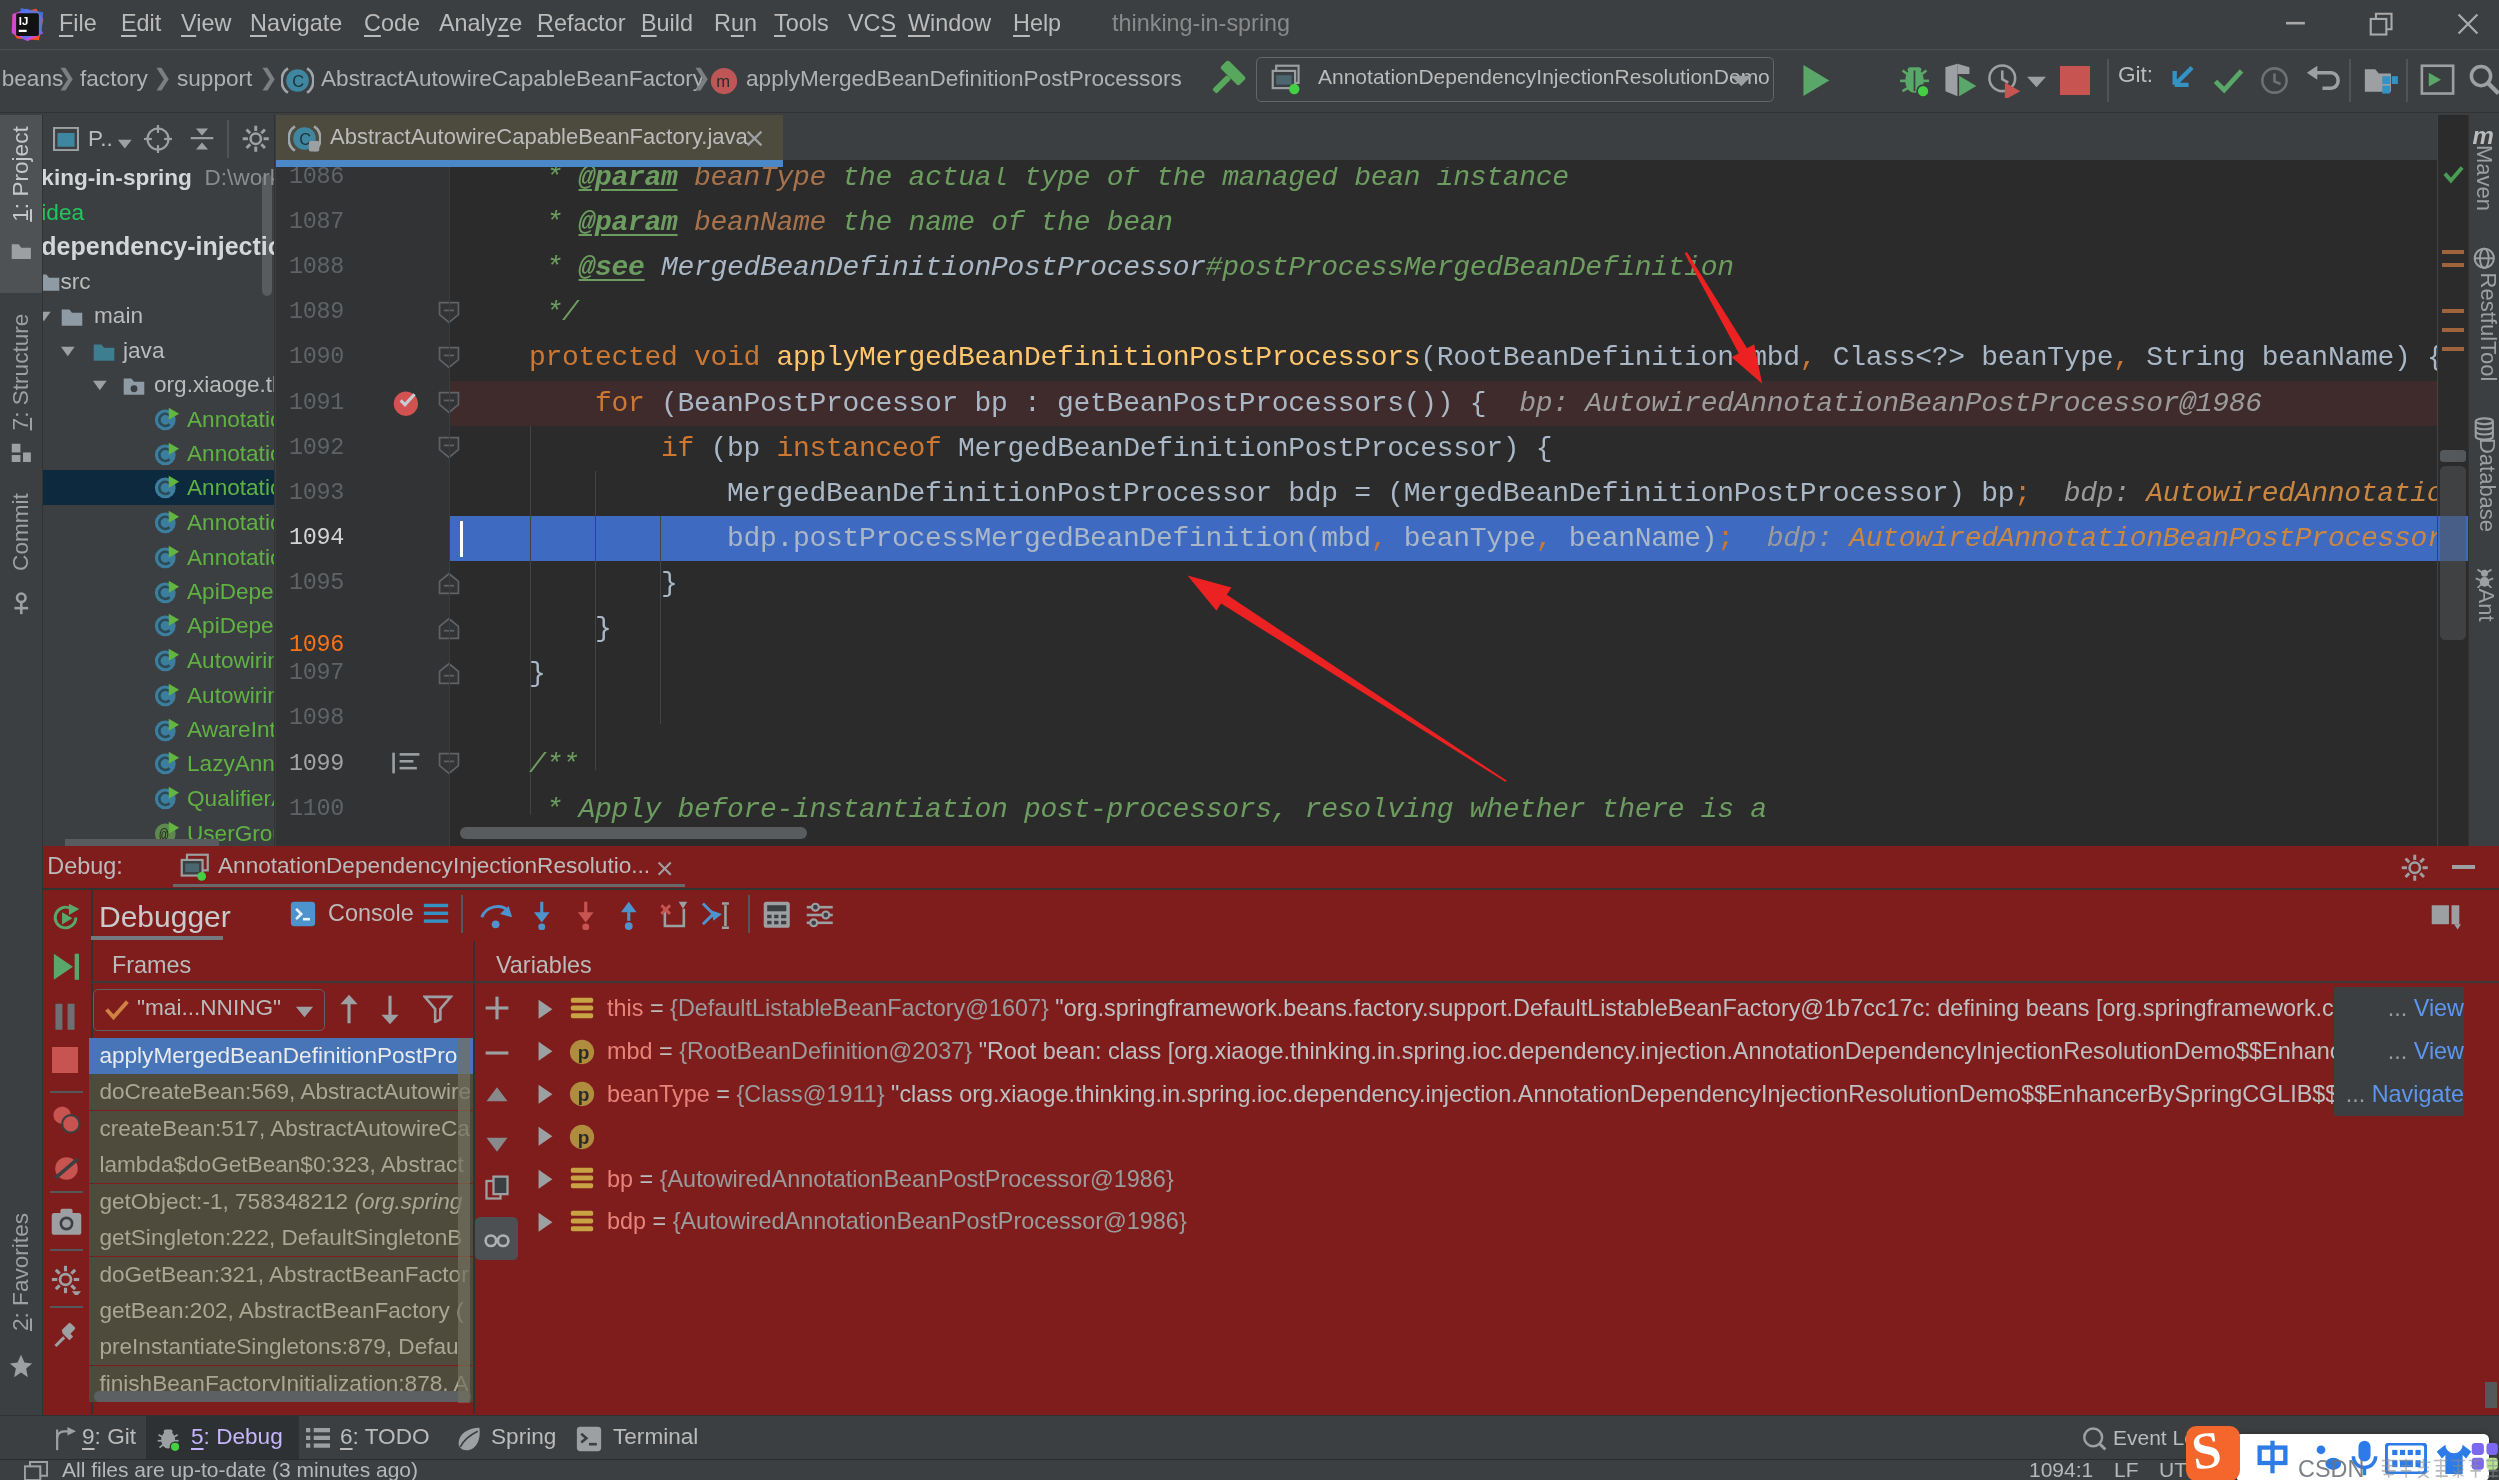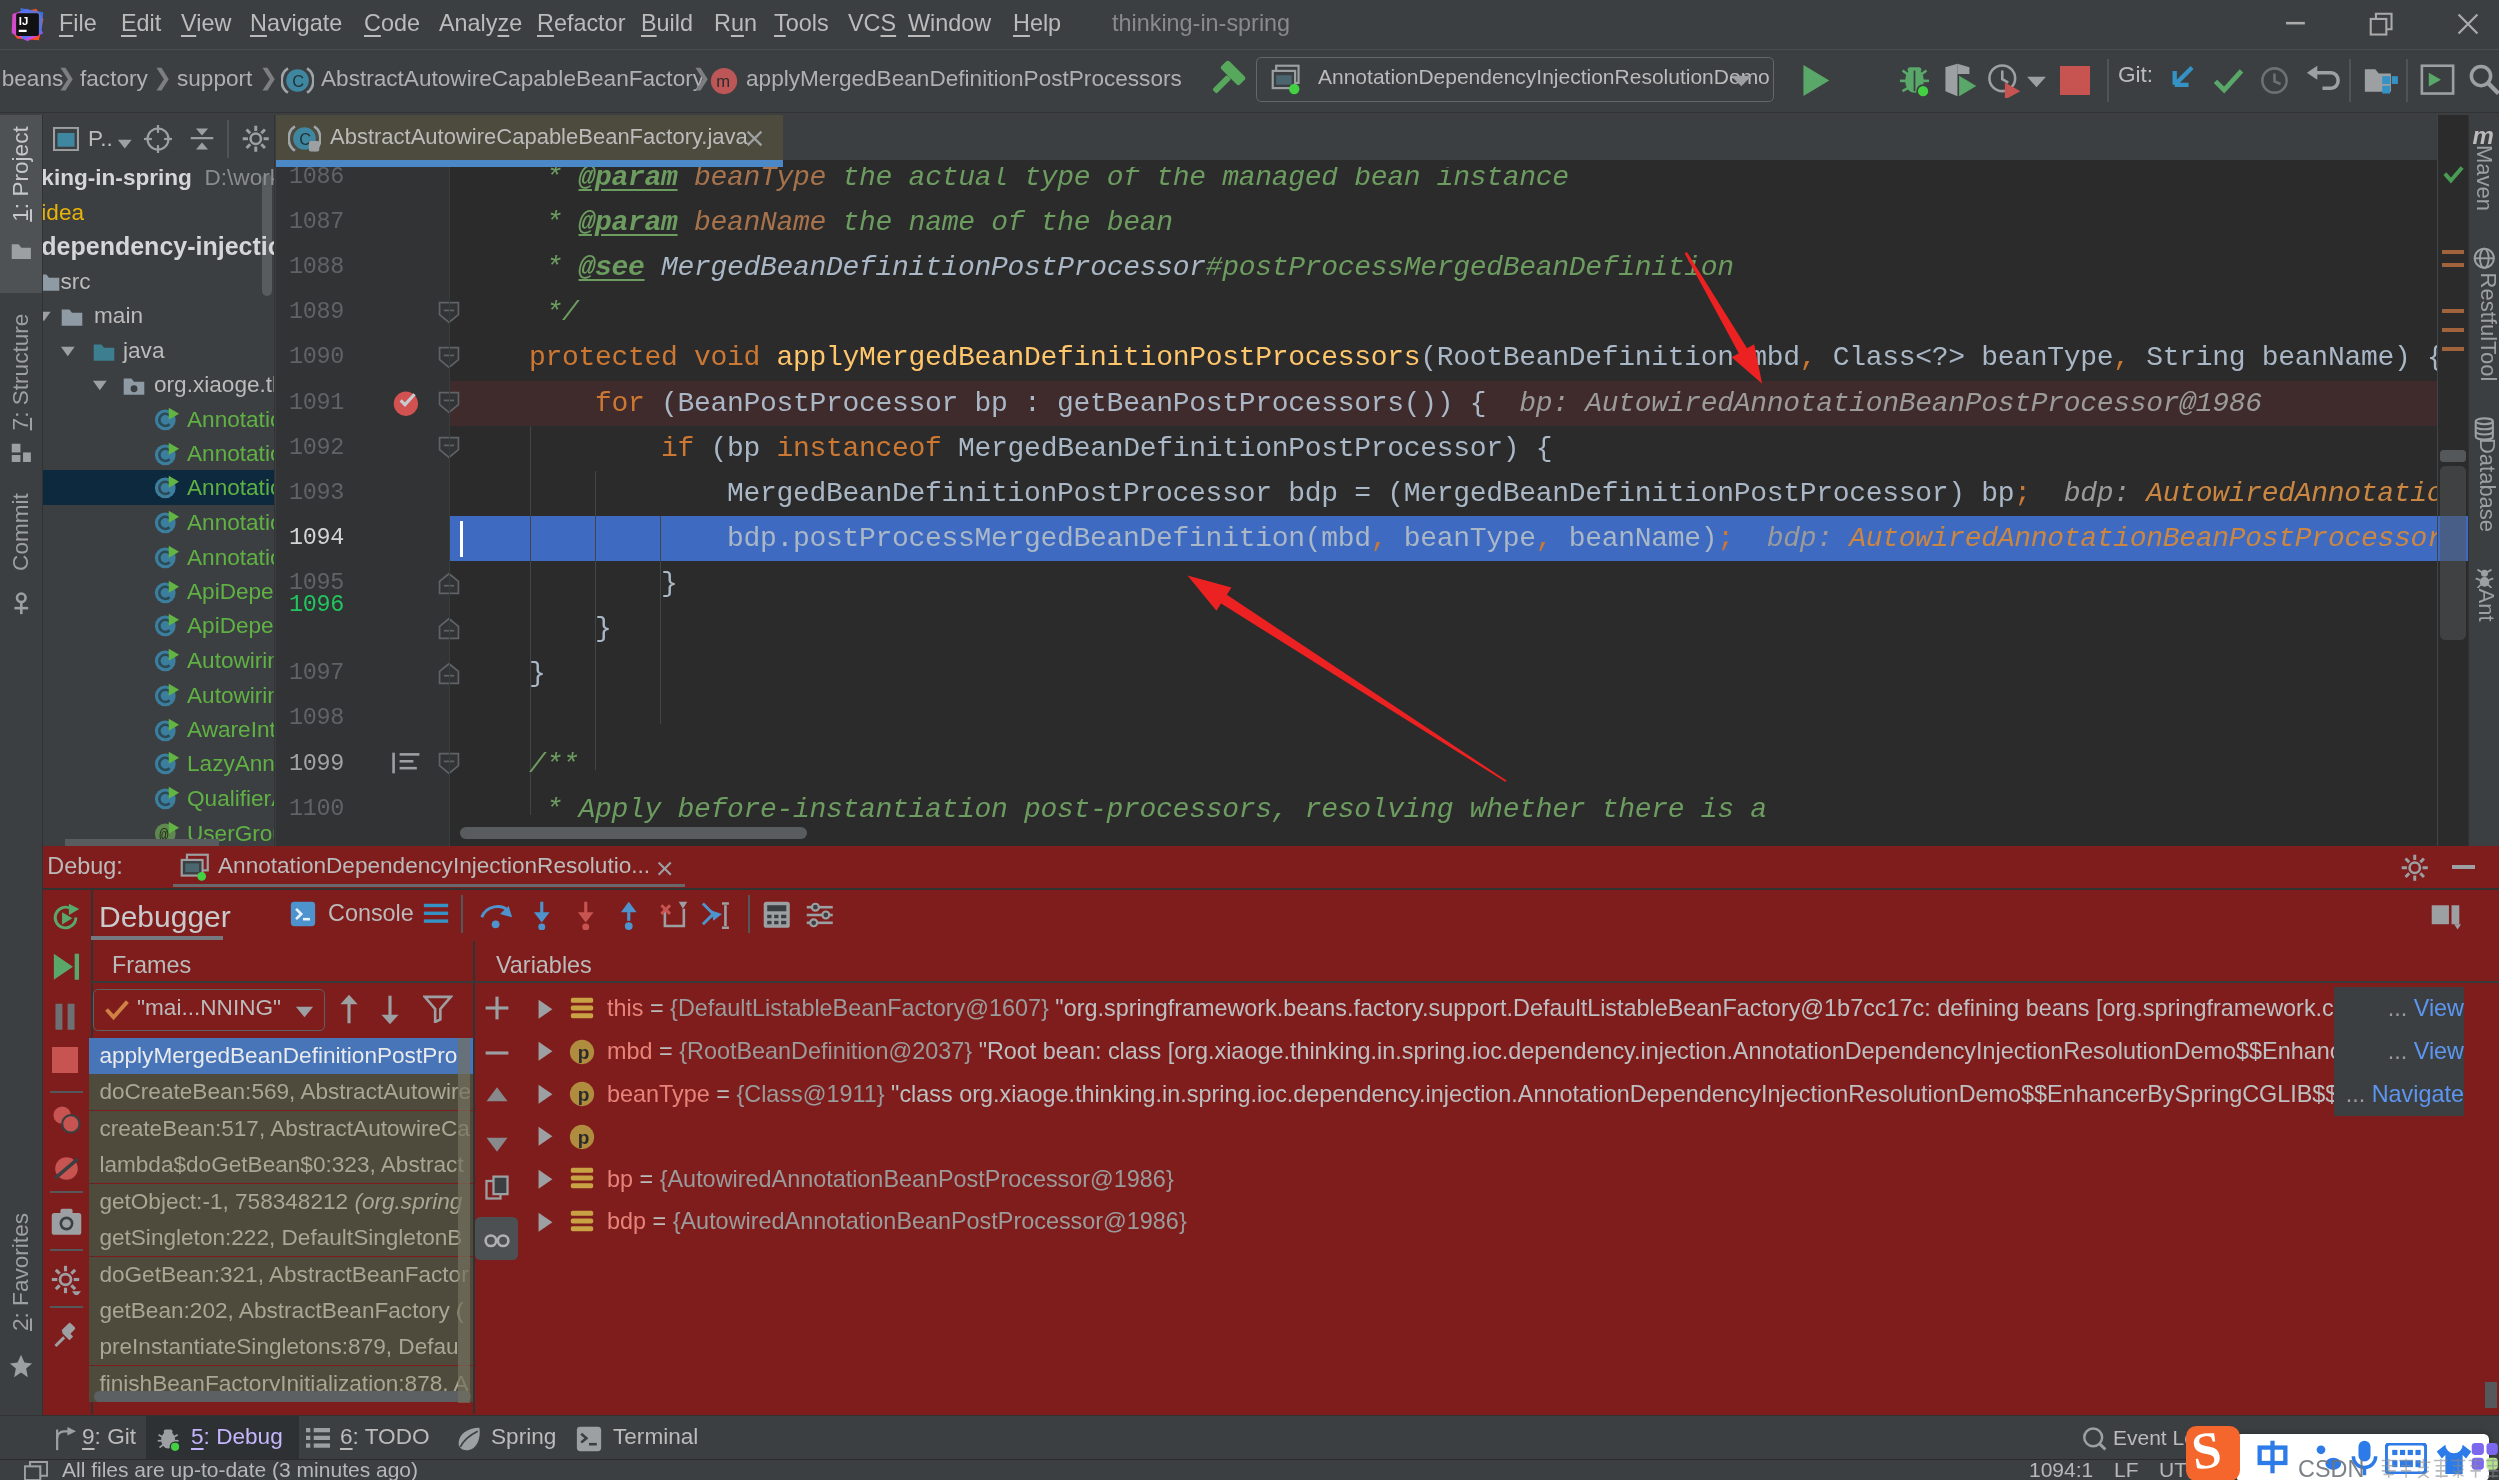--- a/index.html
+++ b/index.html
@@ -243,7 +243,7 @@
   <div id="tree" class="a" style="left:0;top:47px;width:231px;height:697px;overflow:hidden;">
 <div class="a" style="left:219px;top:12px;width:10.4px;height:122px;background:#595c5e;border-radius:5.2px;"></div>
 <div class="a nw" style="left:-1.7px;top:-1.7px;height:35px;line-height:35px;font-size:22.6px;"><b style="color:#d4d6d8">king-in-spring</b>  <span style="color:#8a8d90">D:\work</span></div>
-<div class="a nw" style="left:-1.7px;top:33px;height:35px;line-height:35px;font-size:22.6px;color:#eab308">idea</div>
+<div class="a nw" style="left:-1.7px;top:33px;height:35px;line-height:35px;font-size:22.6px;color:#22c55e">idea</div>
 <div class="a nw" style="left:-1.7px;top:67px;height:35px;line-height:35px;font-size:25px;"><b style="color:#d4d6d8">dependency-injection</b></div>
 <svg class="a" style="left:-6px;top:108px" width="24" height="22.6" viewBox="0 0 28 26">
           <path d="M2 5 L11 5 L14 9 L26 9 L26 24 L2 24 Z" fill="#8e9ba5"></path>

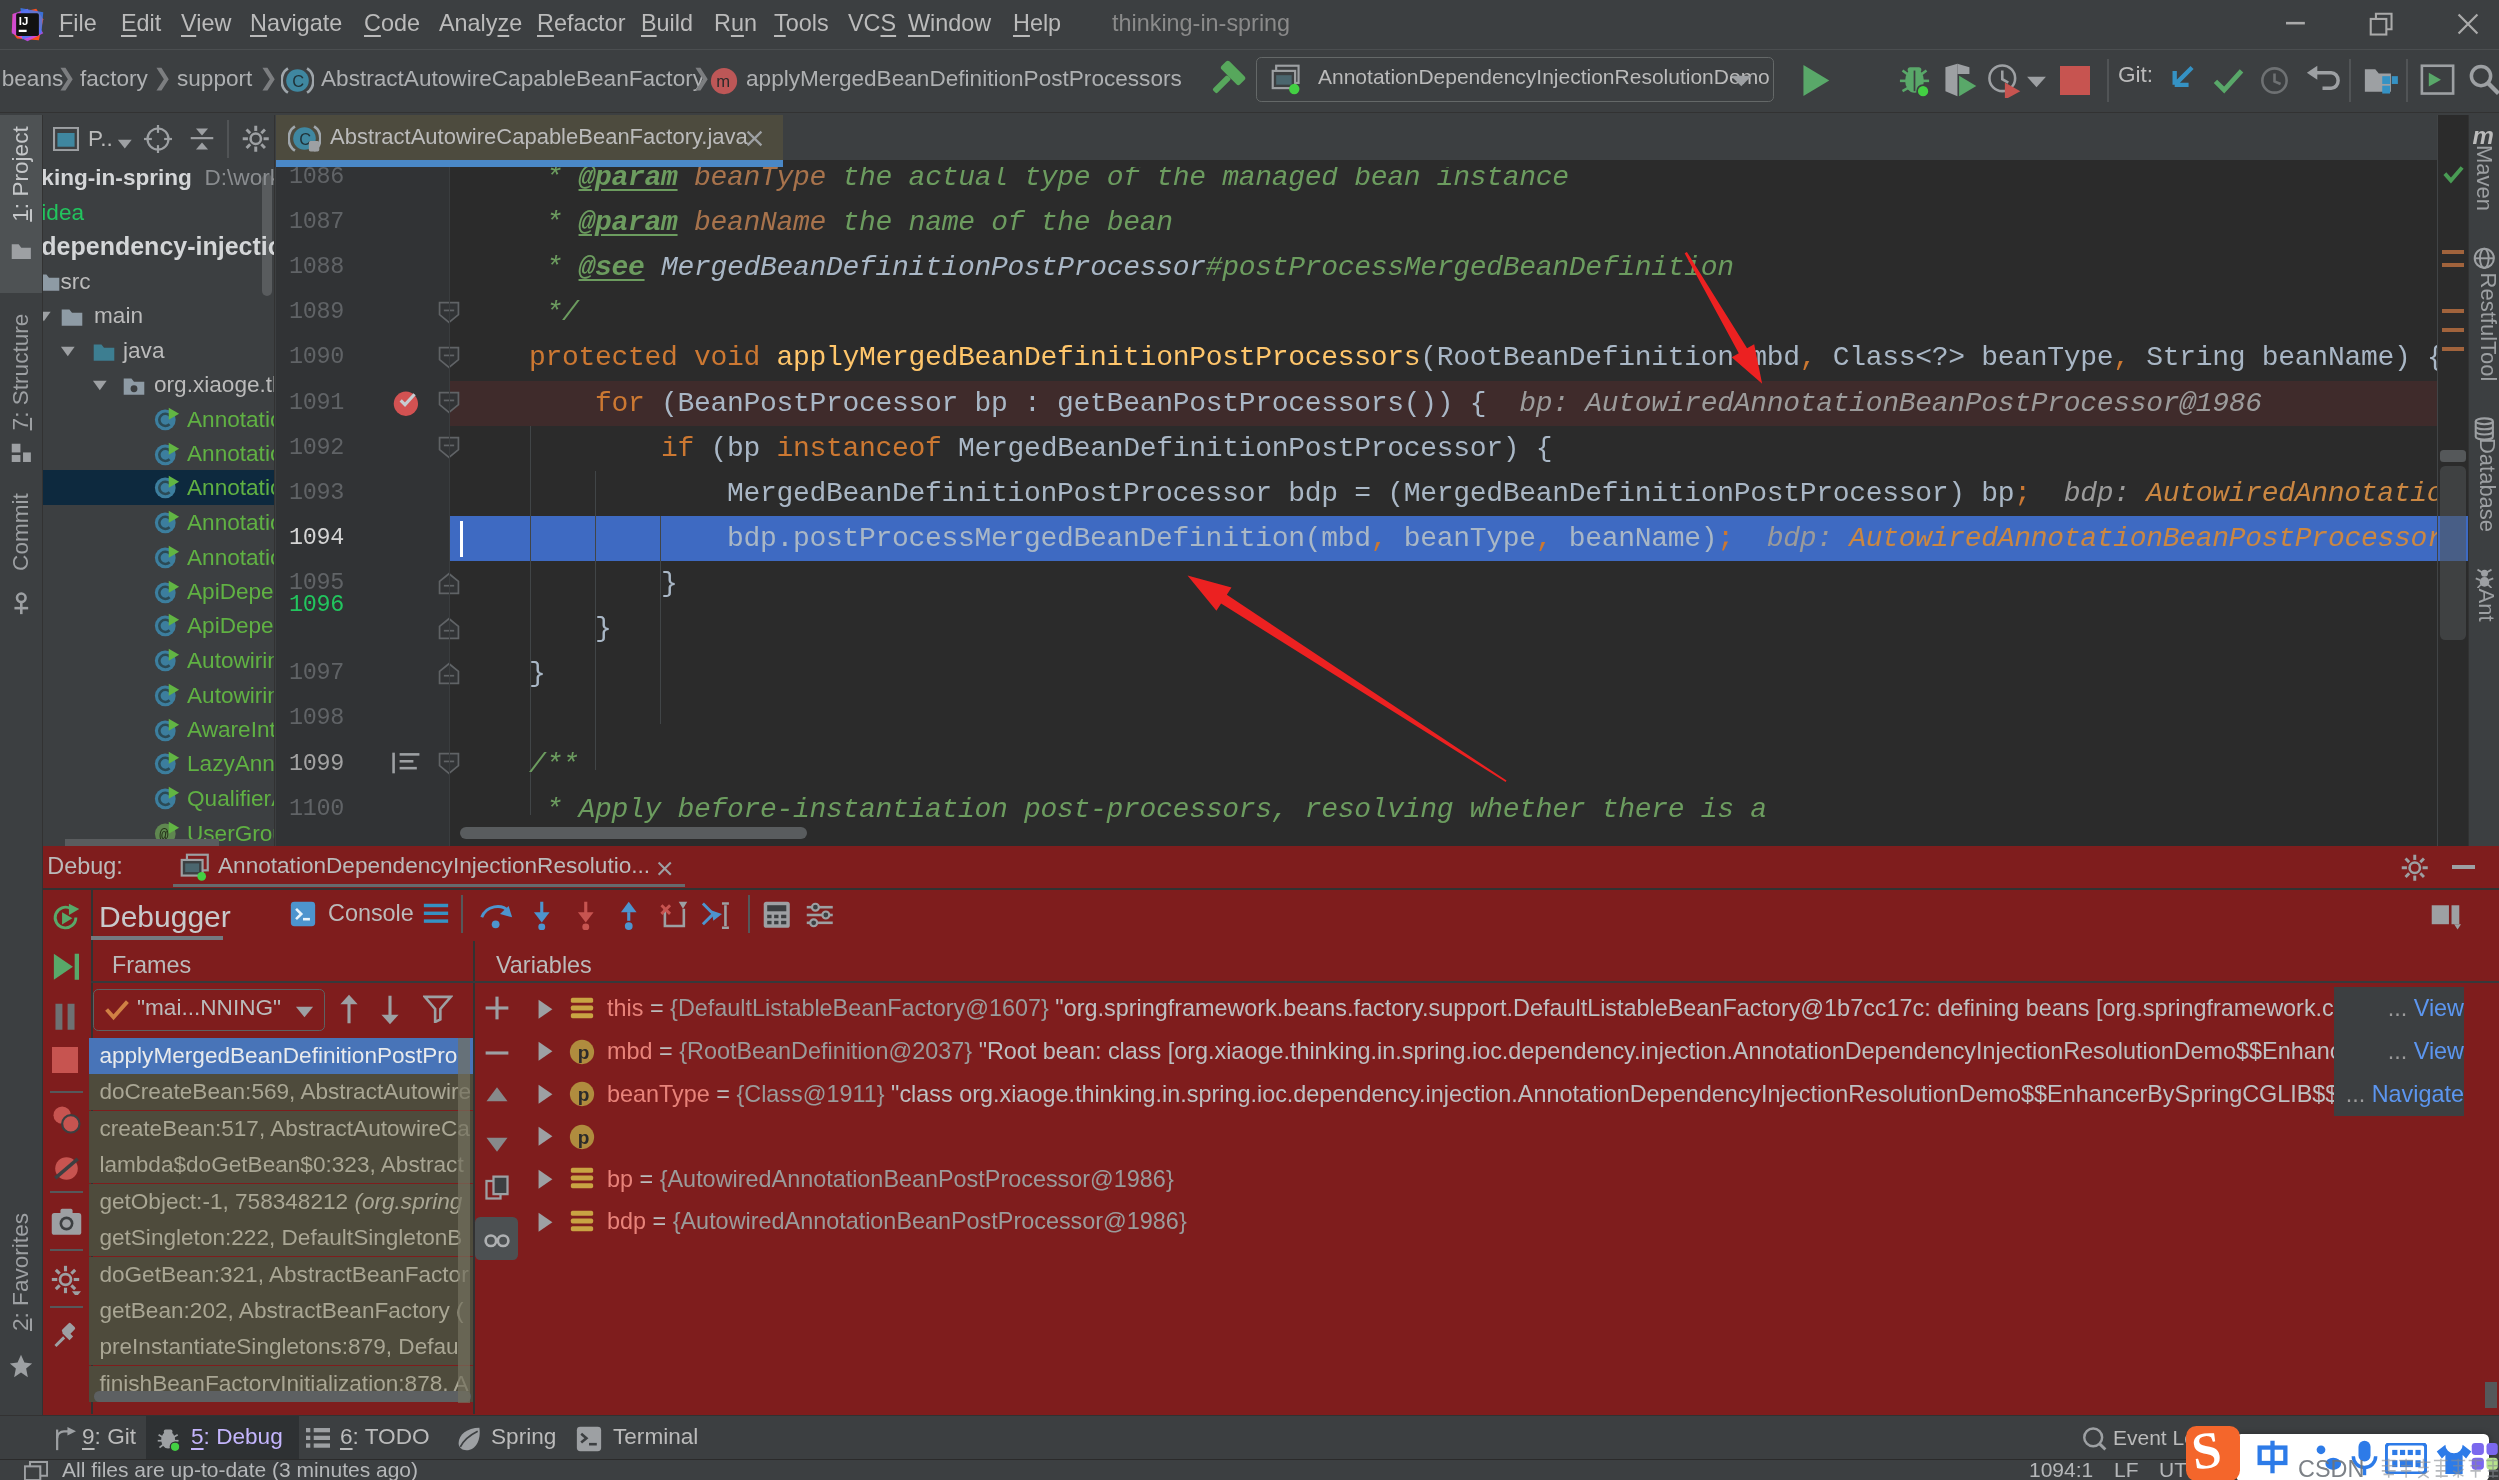--- a/index.html
+++ b/index.html
@@ -385,7 +385,7 @@
 <div class="ln" style="top:304px;color:#606366">1093</div>
 <div class="ln" style="top:349px;color:#d4d4d4">1094</div>
 <div class="ln" style="top:394px;color:#606366">1095</div>
-<div class="ln" style="top:416px;color:#22c55e">1096</div>
+<div class="ln" style="top:456px;color:#f97316">1096</div>
 <div class="ln" style="top:484px;color:#606366">1097</div>
 <div class="ln" style="top:529px;color:#606366">1098</div>
 <div class="ln" style="top:575px;color:#a3a3a3">1099</div>

